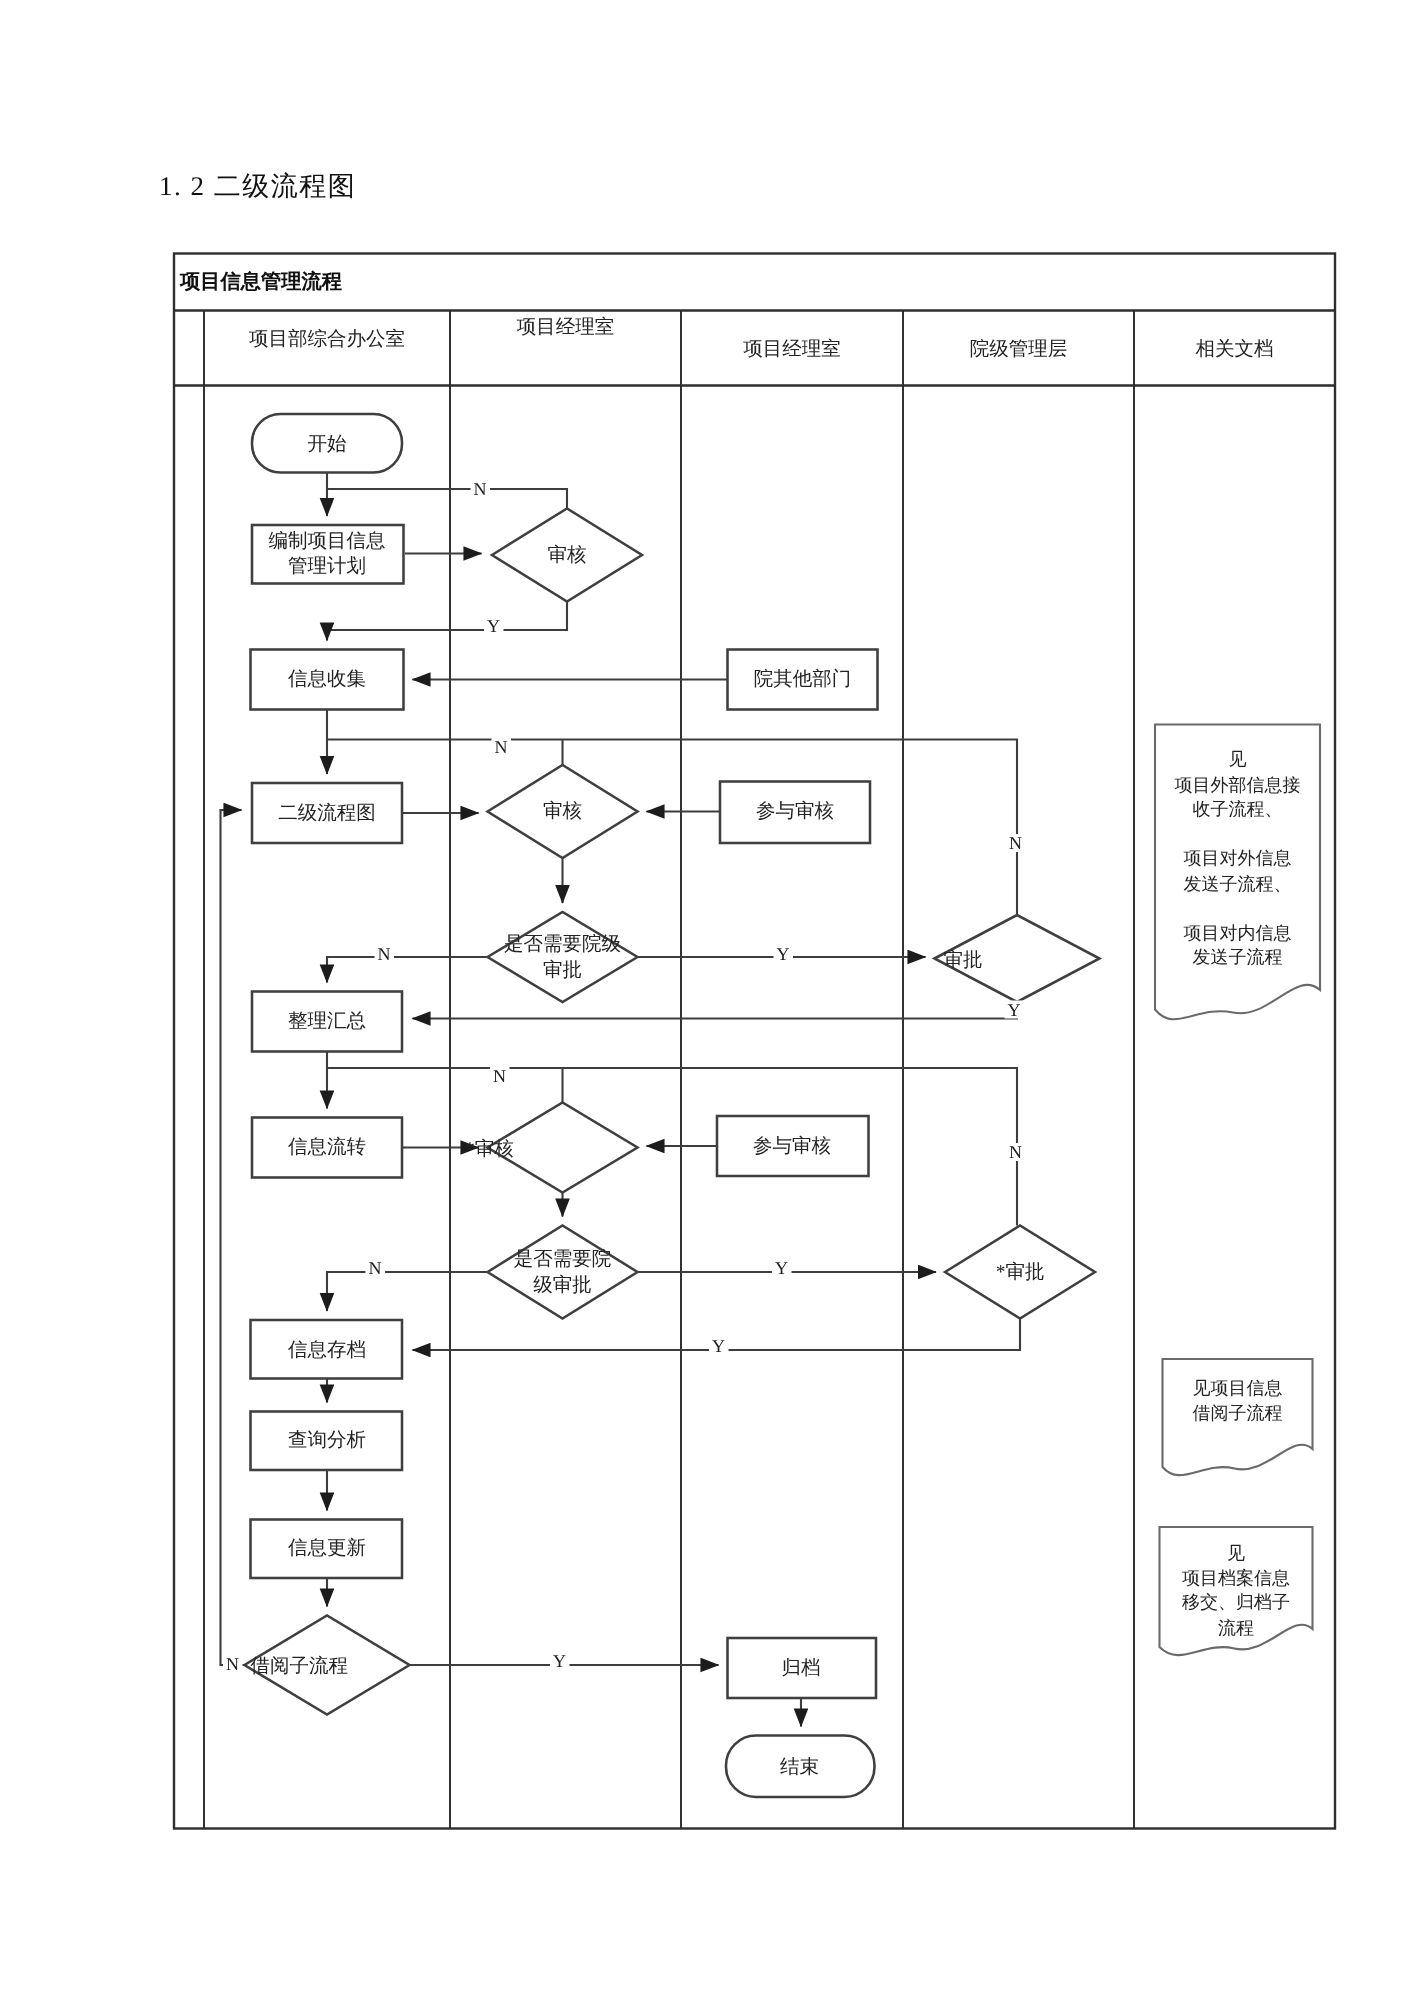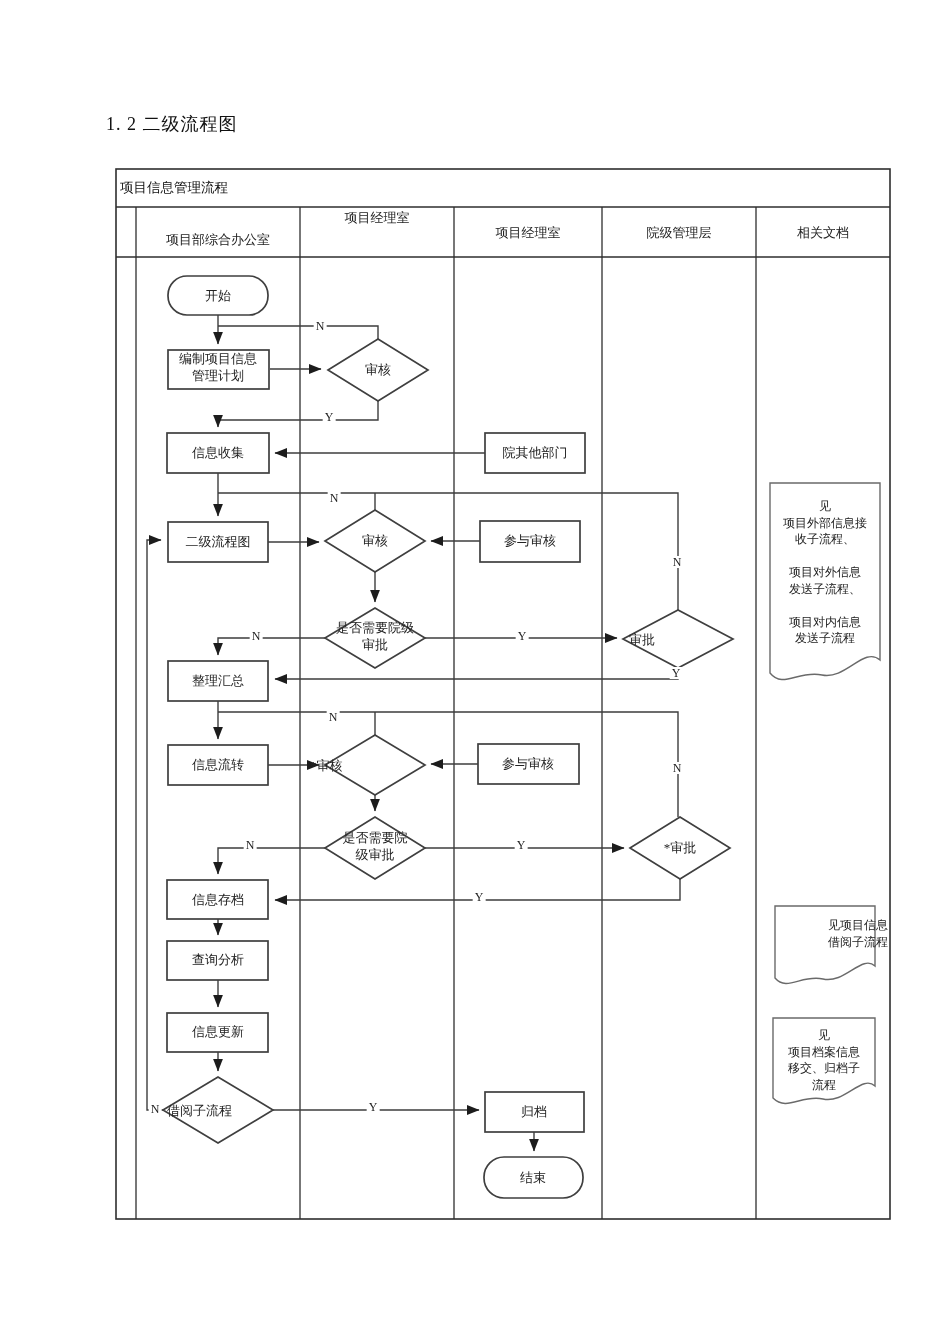--- a/index.html
+++ b/index.html
@@ -30,7 +30,7 @@
   }
   .band-title {
     position:absolute; transform:translateY(-50%); left:92px;
-    font-size:13.5px; font-weight:normal; color:#111; white-space:nowrap;
+    font-size:13.5px; font-weight:bold; color:#111; white-space:nowrap;
   }
   .lane-h { font-size:13px; }
   .doc {

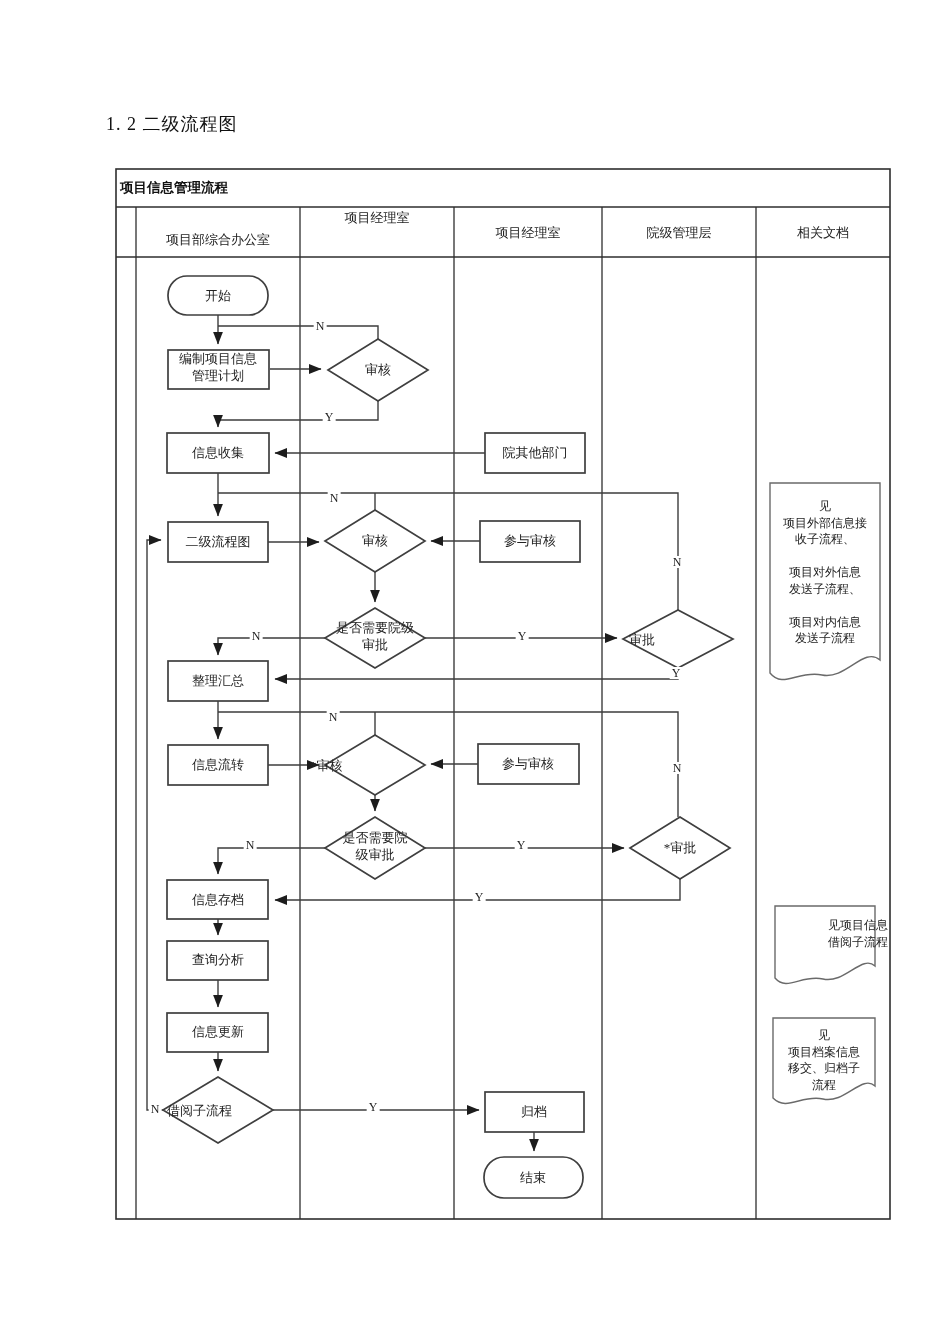--- a/index.html
+++ b/index.html
@@ -129,7 +129,7 @@
   </svg>
 
   <div class="band-title" style="top:188px">项目信息管理流程</div>
-  <div class="lbl lane-h" style="left:190px; top:240px">项目部综合办公室</div>
+  <div class="lbl lane-h" style="left:190px; top:226px">项目部综合办公室</div>
   <div class="lbl lane-h" style="left:349px; top:218px">项目经理室</div>
   <div class="lbl lane-h" style="left:500px; top:233px">项目经理室</div>
   <div class="lbl lane-h" style="left:651px; top:233px">院级管理层</div>

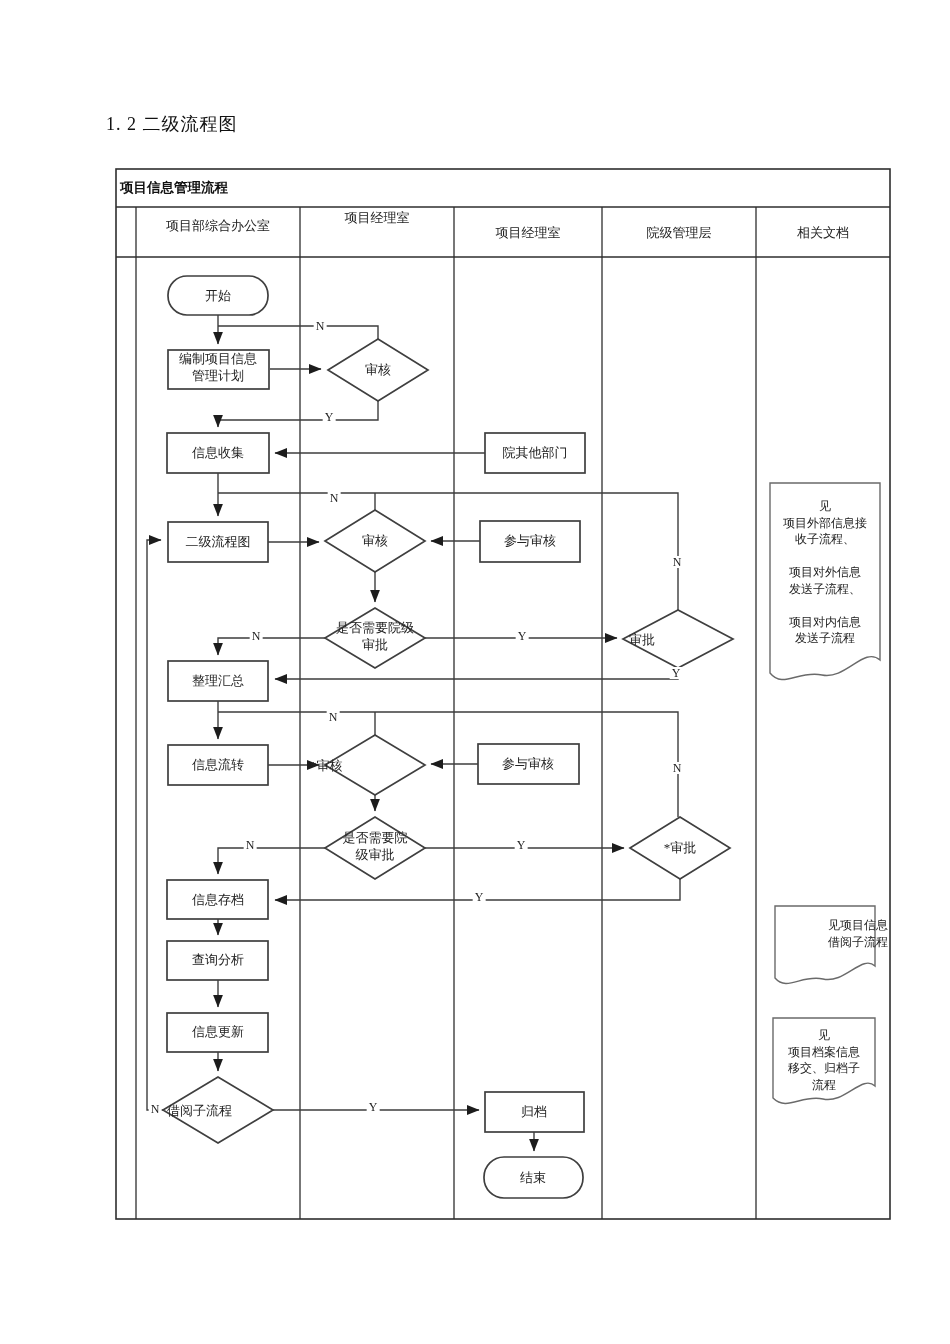--- a/index.html
+++ b/index.html
@@ -19,7 +19,7 @@
     text-align:center; font-size:13px; line-height:1.28; color:#222;
     white-space:nowrap;
   }
-  .wrap { white-space:normal;font-family:Liberation Mono, monospace; }
+  .wrap { white-space:normal; }
   .lblL {
     position:absolute; transform:translateY(-50%);
     text-align:left; font-size:13px; line-height:1.28; color:#222; white-space:nowrap;

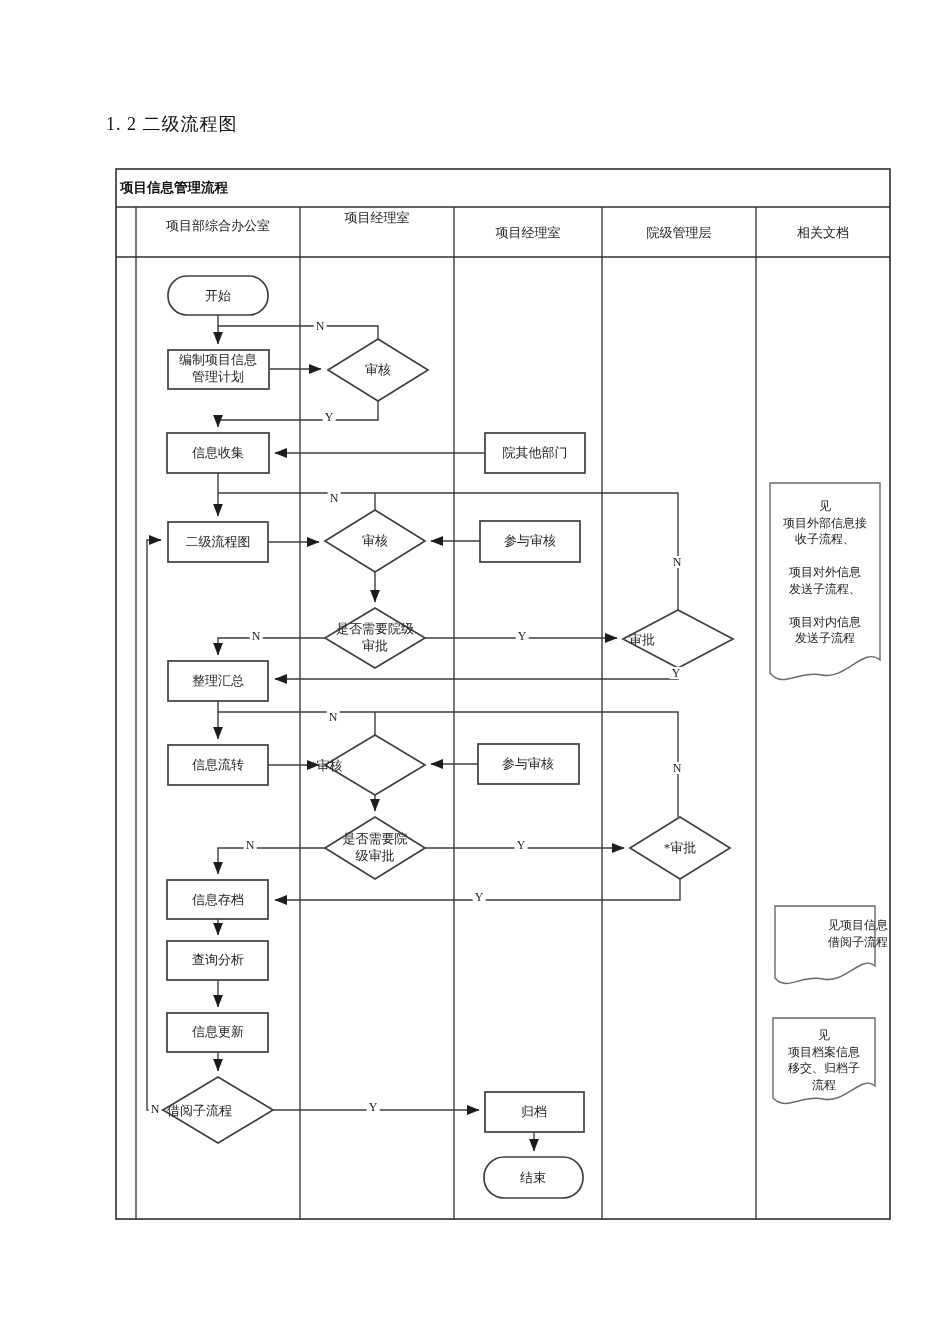--- a/index.html
+++ b/index.html
@@ -182,7 +182,7 @@
 
 项目对内信息
 发送子流程</div>
-  <div class="doc" style="left:830px; top:917px; width:100px">见项目信息
+  <div class="doc" style="left:797px; top:917px; width:100px">见项目信息
 借阅子流程</div>
   <div class="doc" style="left:796px; top:1027px; width:100px">见
 项目档案信息

